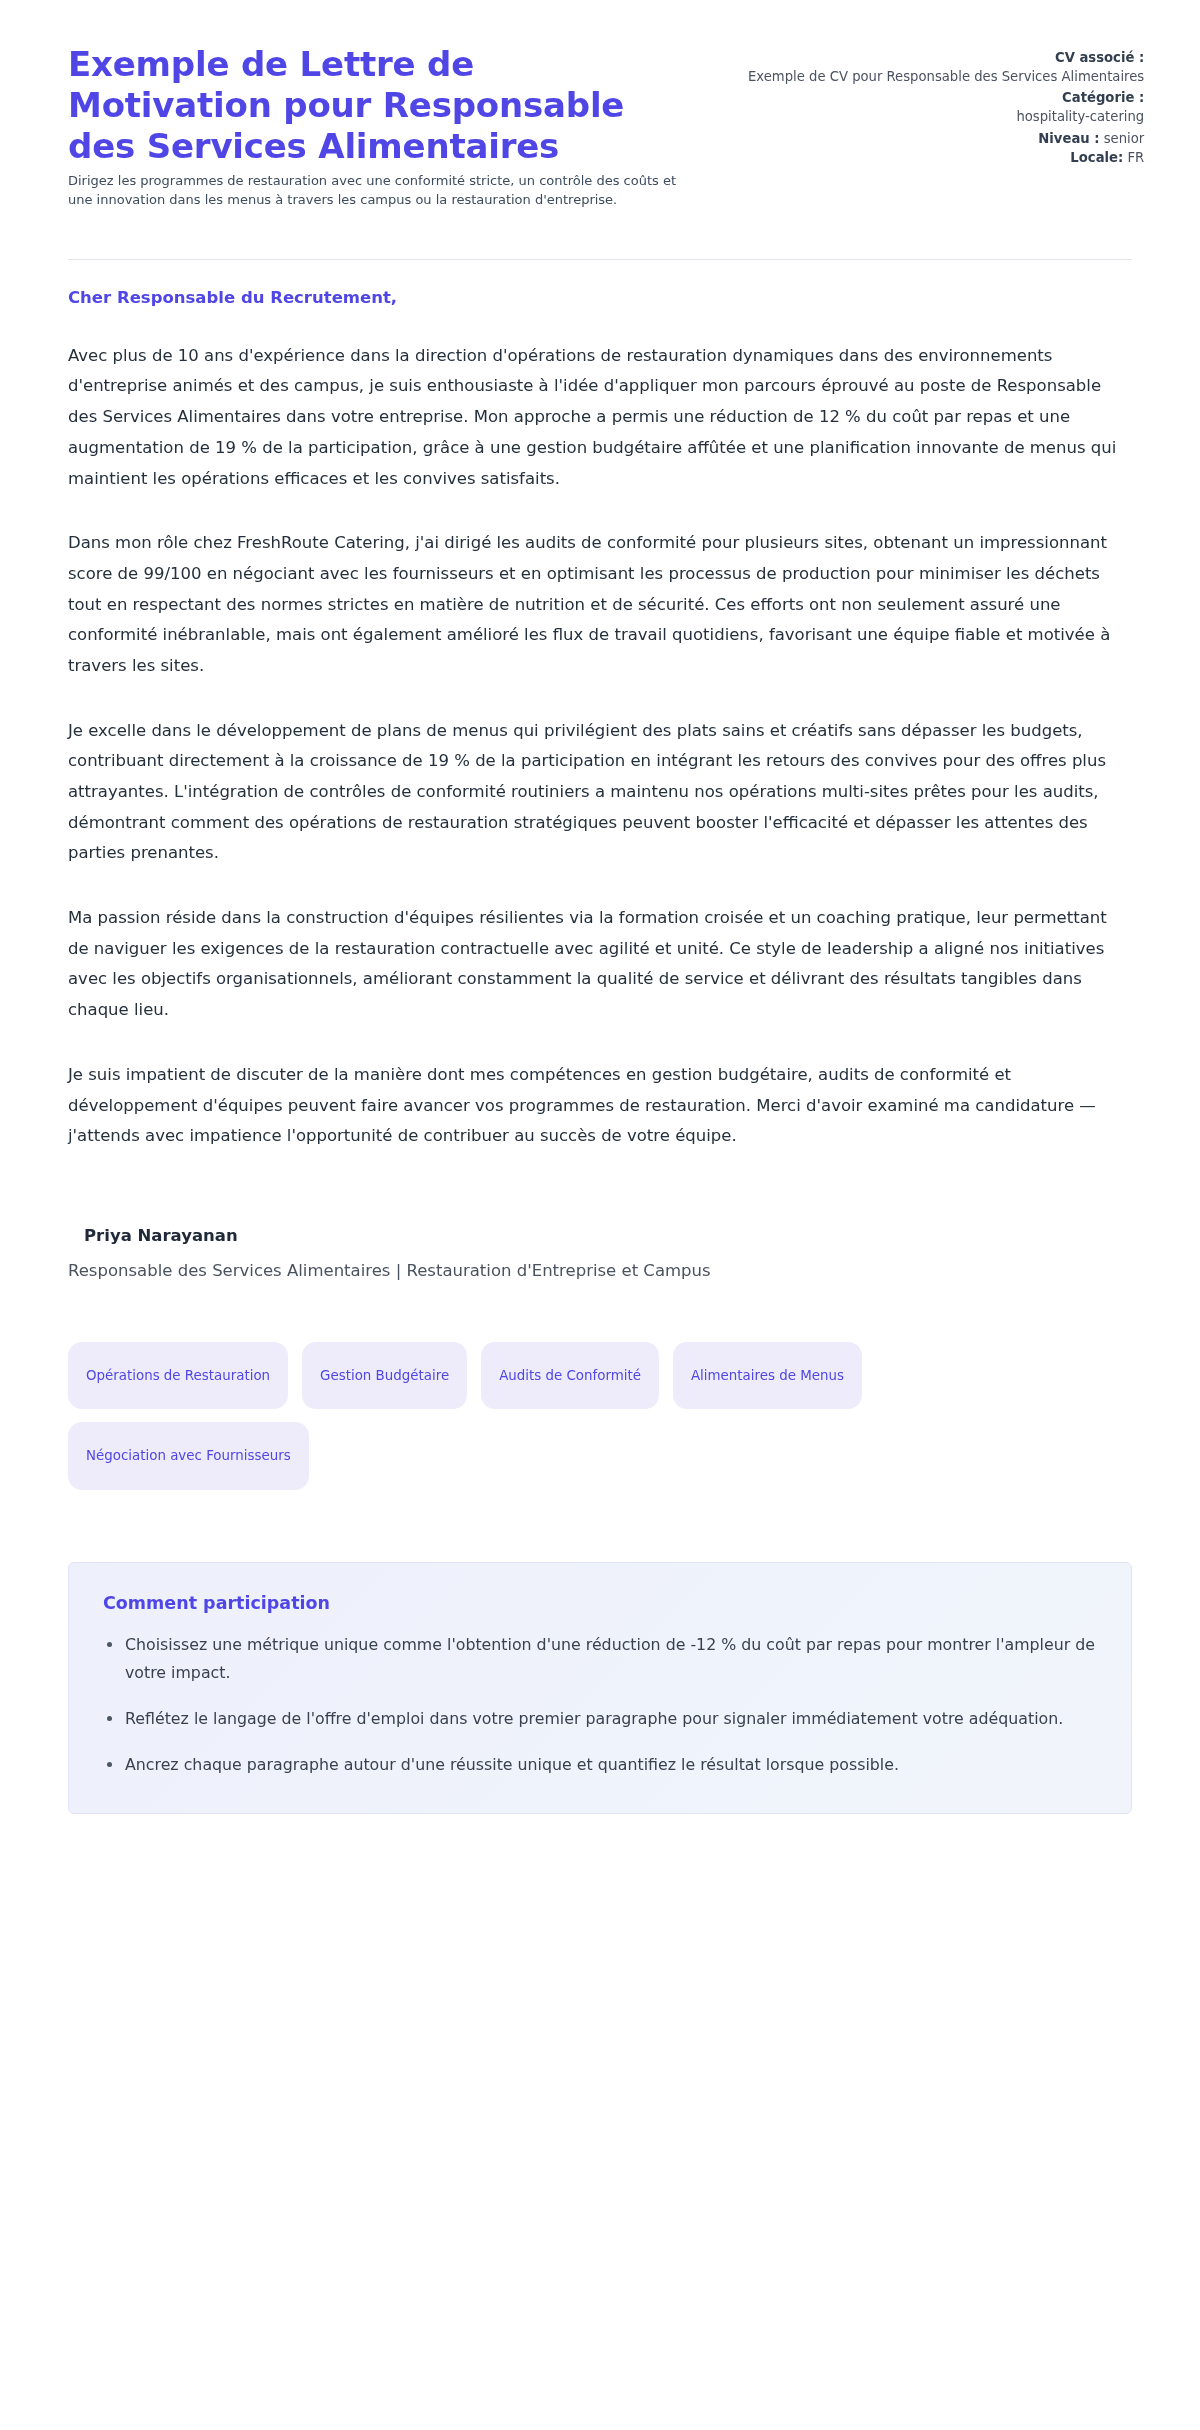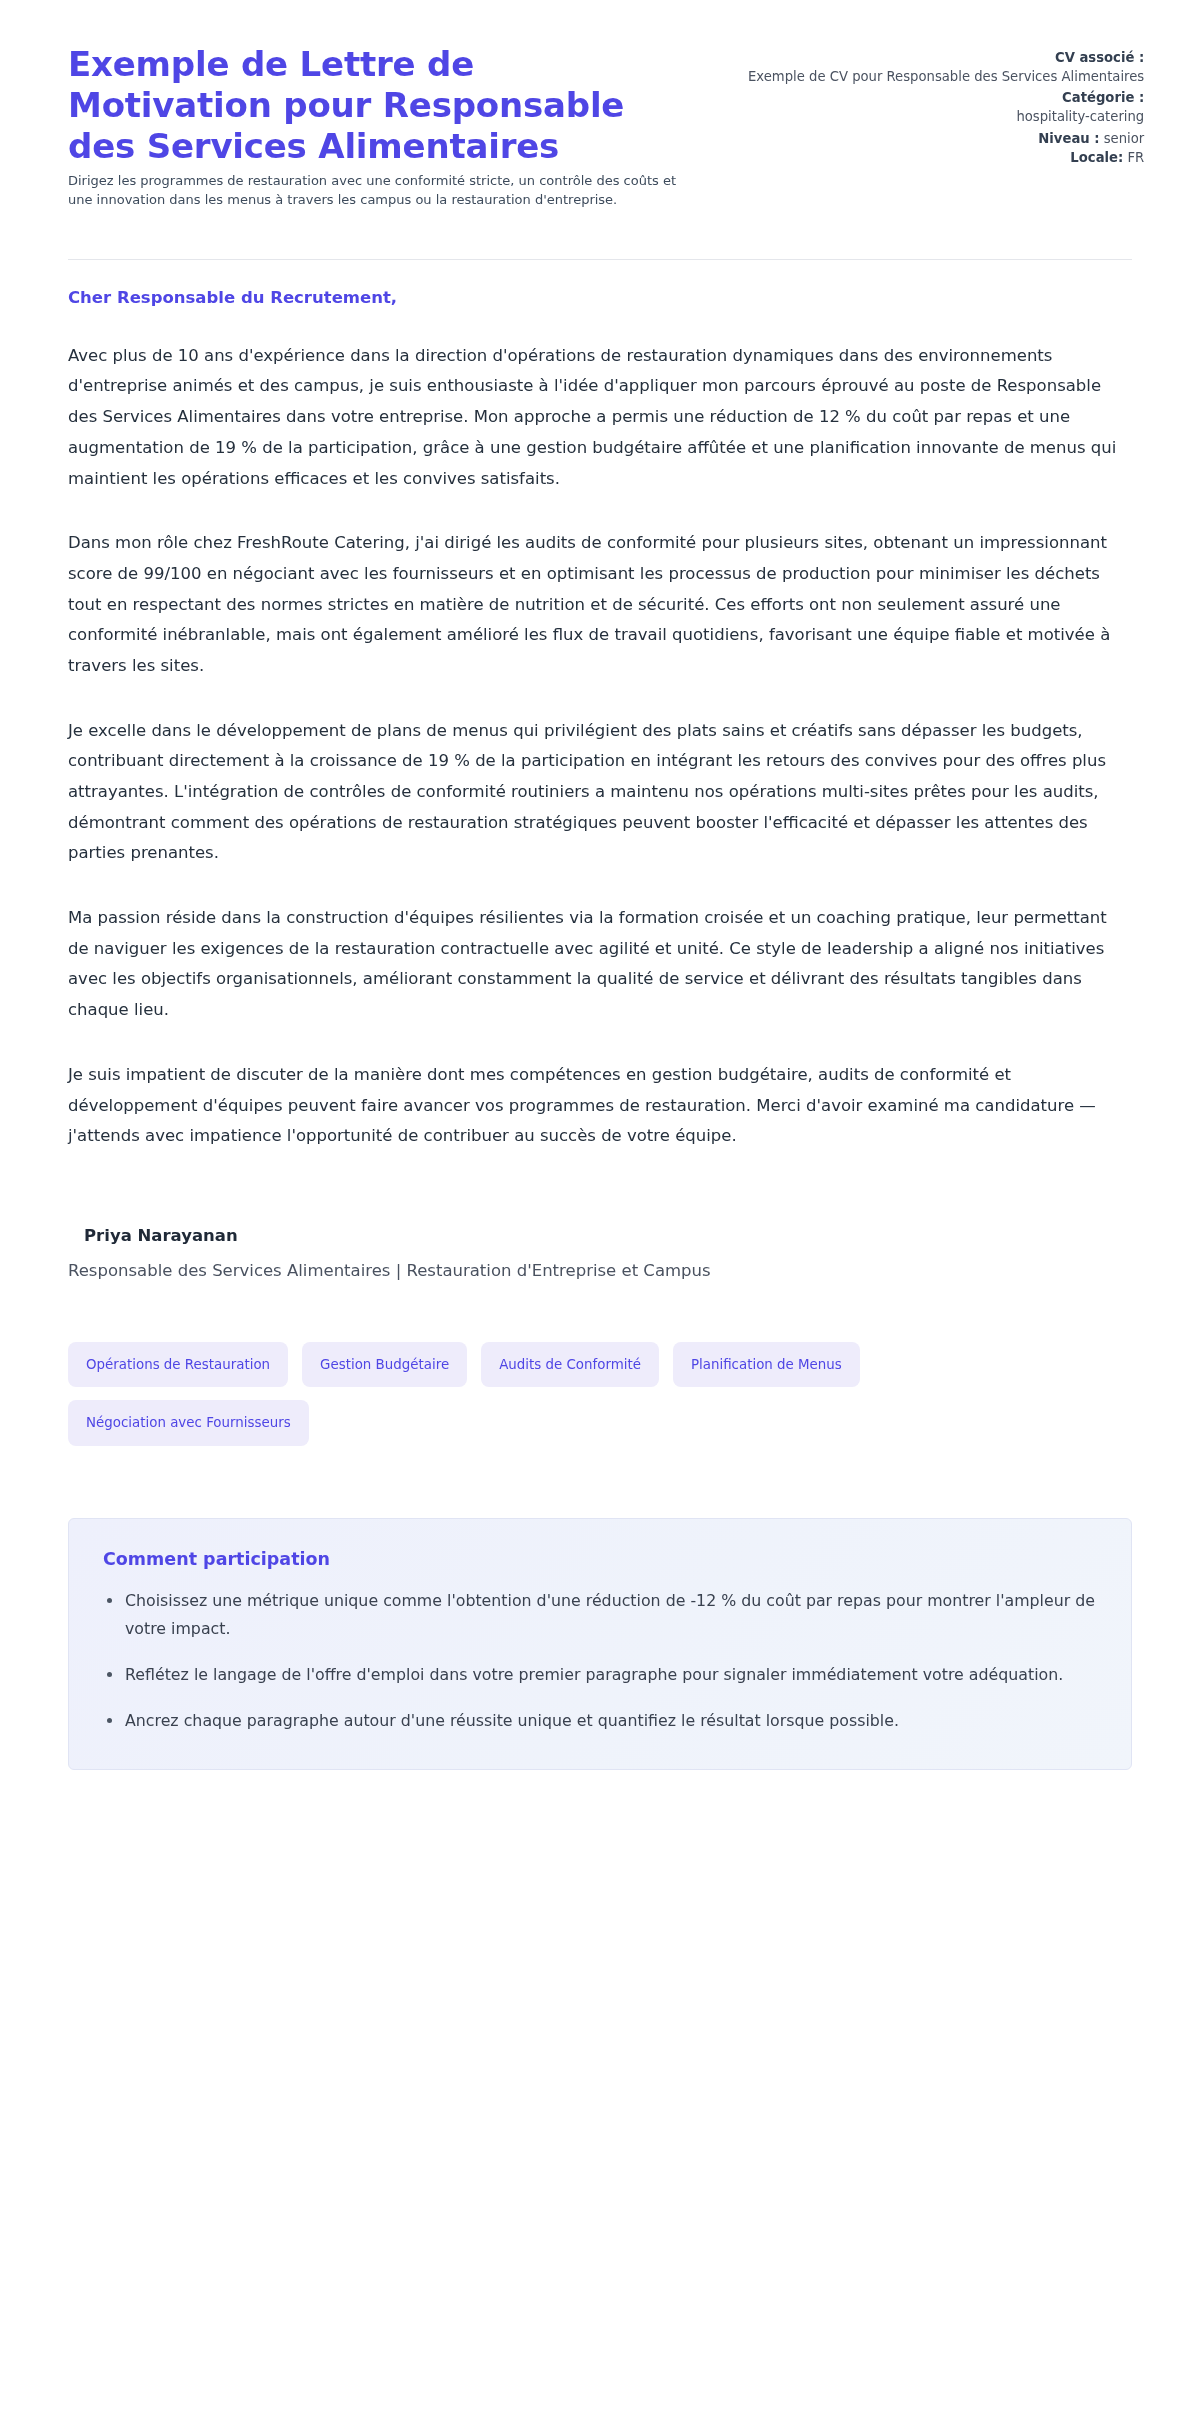--- a/index.html
+++ b/index.html
@@ -114,8 +114,8 @@
     color: #4f46e5;
     font-size: 13.4px;
     line-height: 1;
-    padding: 16px 18px;
-    border-radius: 8px;
+    padding: 27px 18px;
+    border-radius: 14px;
     white-space: nowrap;
   }
 

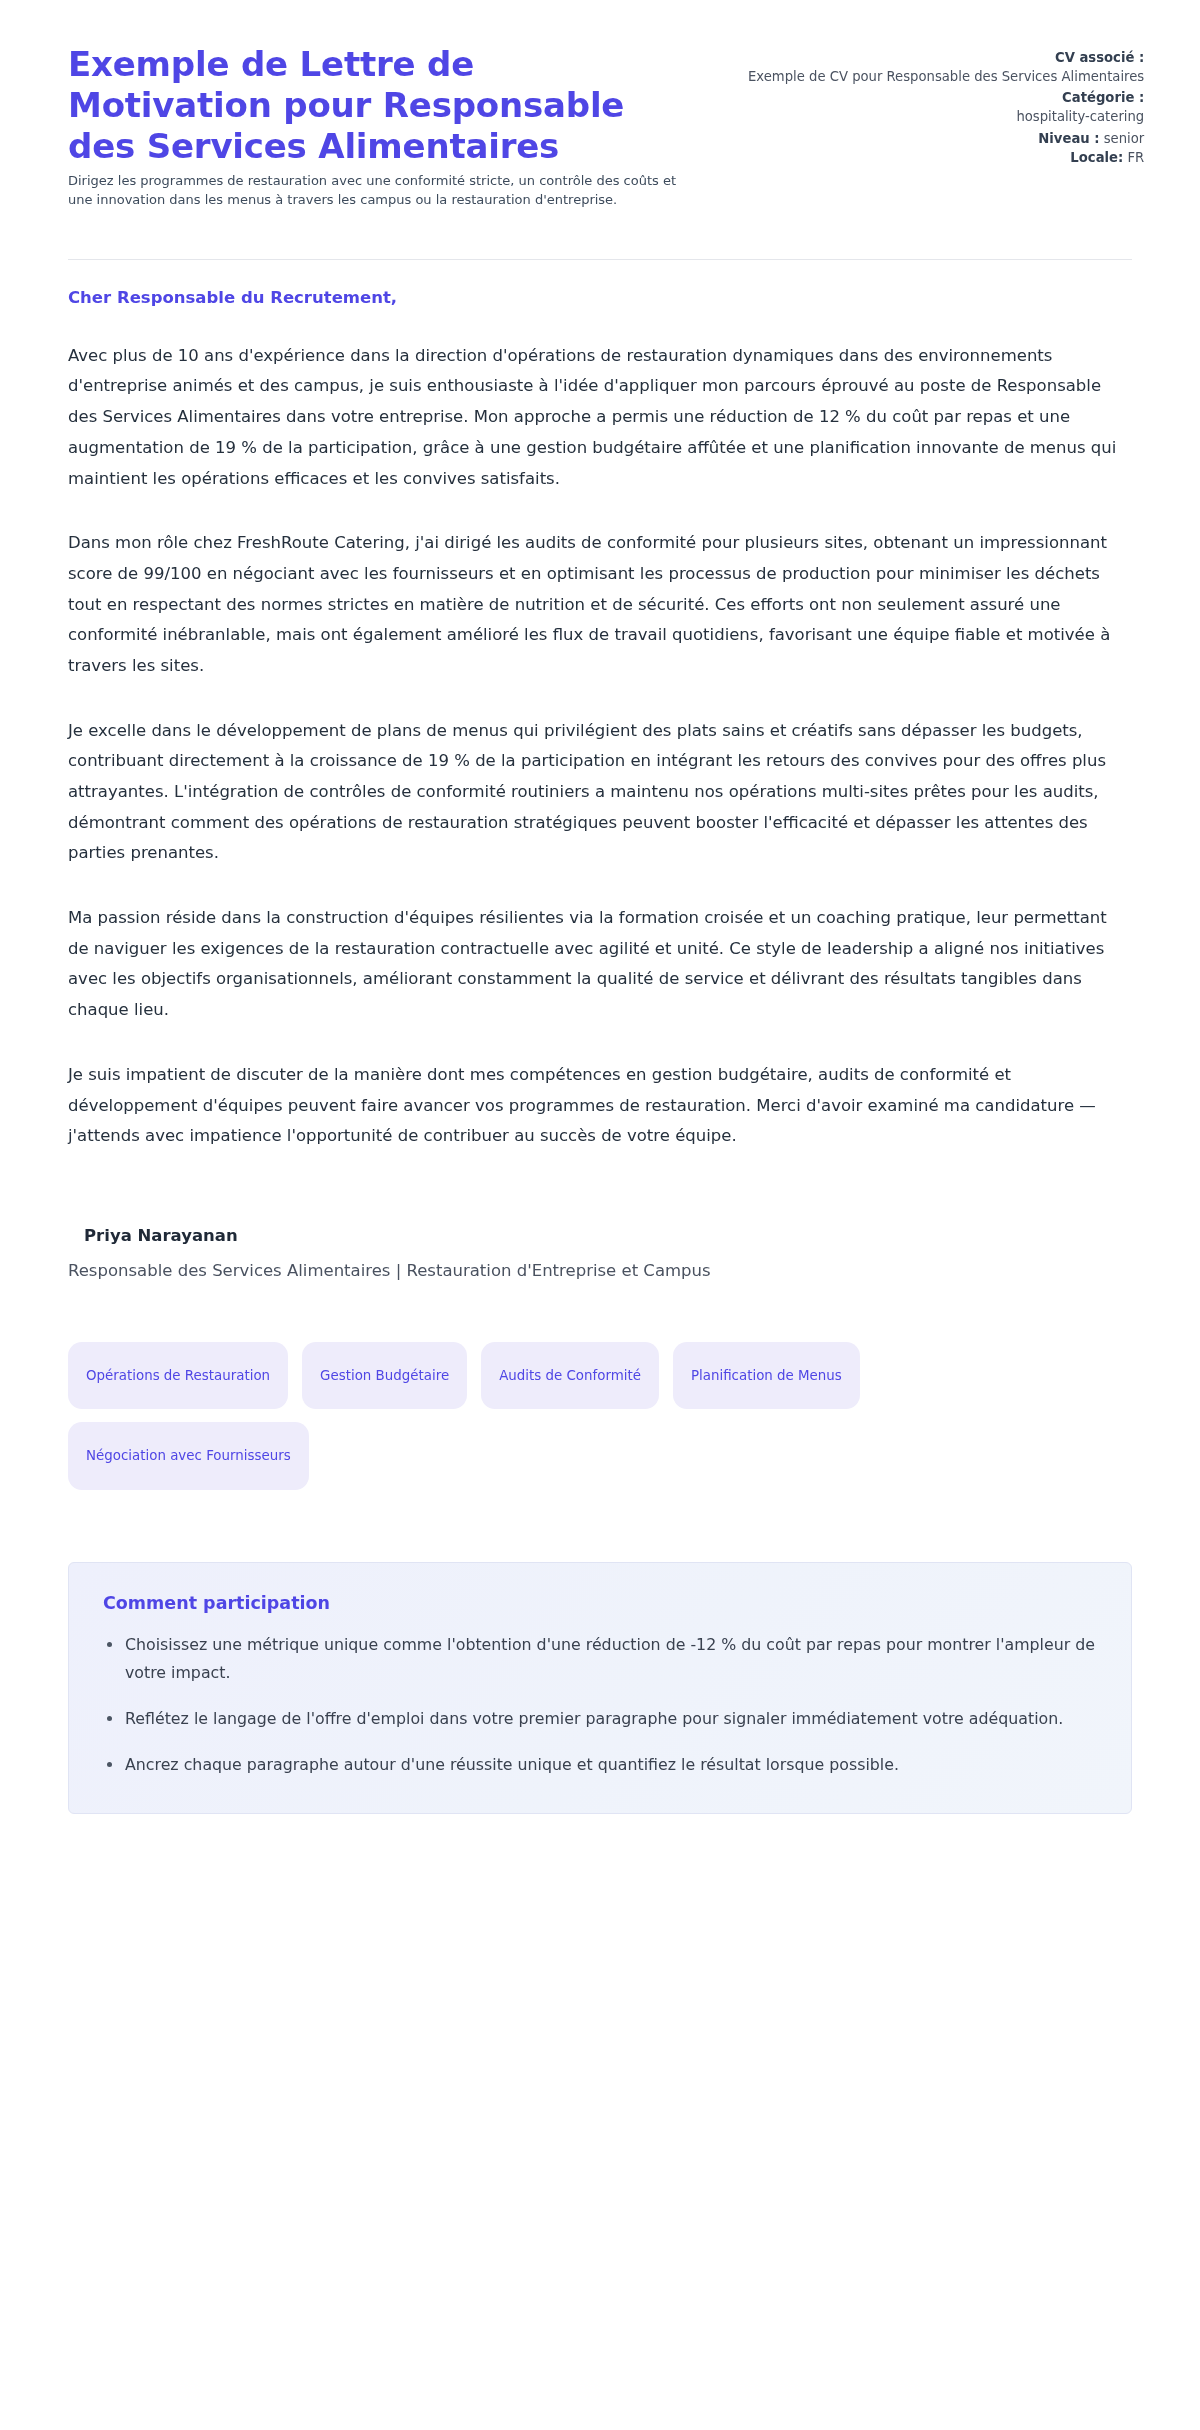--- a/index.html
+++ b/index.html
@@ -215,7 +215,7 @@
     <span class="tag">Opérations de Restauration</span>
     <span class="tag">Gestion Budgétaire</span>
     <span class="tag">Audits de Conformité</span>
-    <span class="tag">Planification de Menus</span>
+    <span class="tag">Alimentaires de Menus</span>
     <span class="tag">Négociation avec Fournisseurs</span>
   </div>
 

